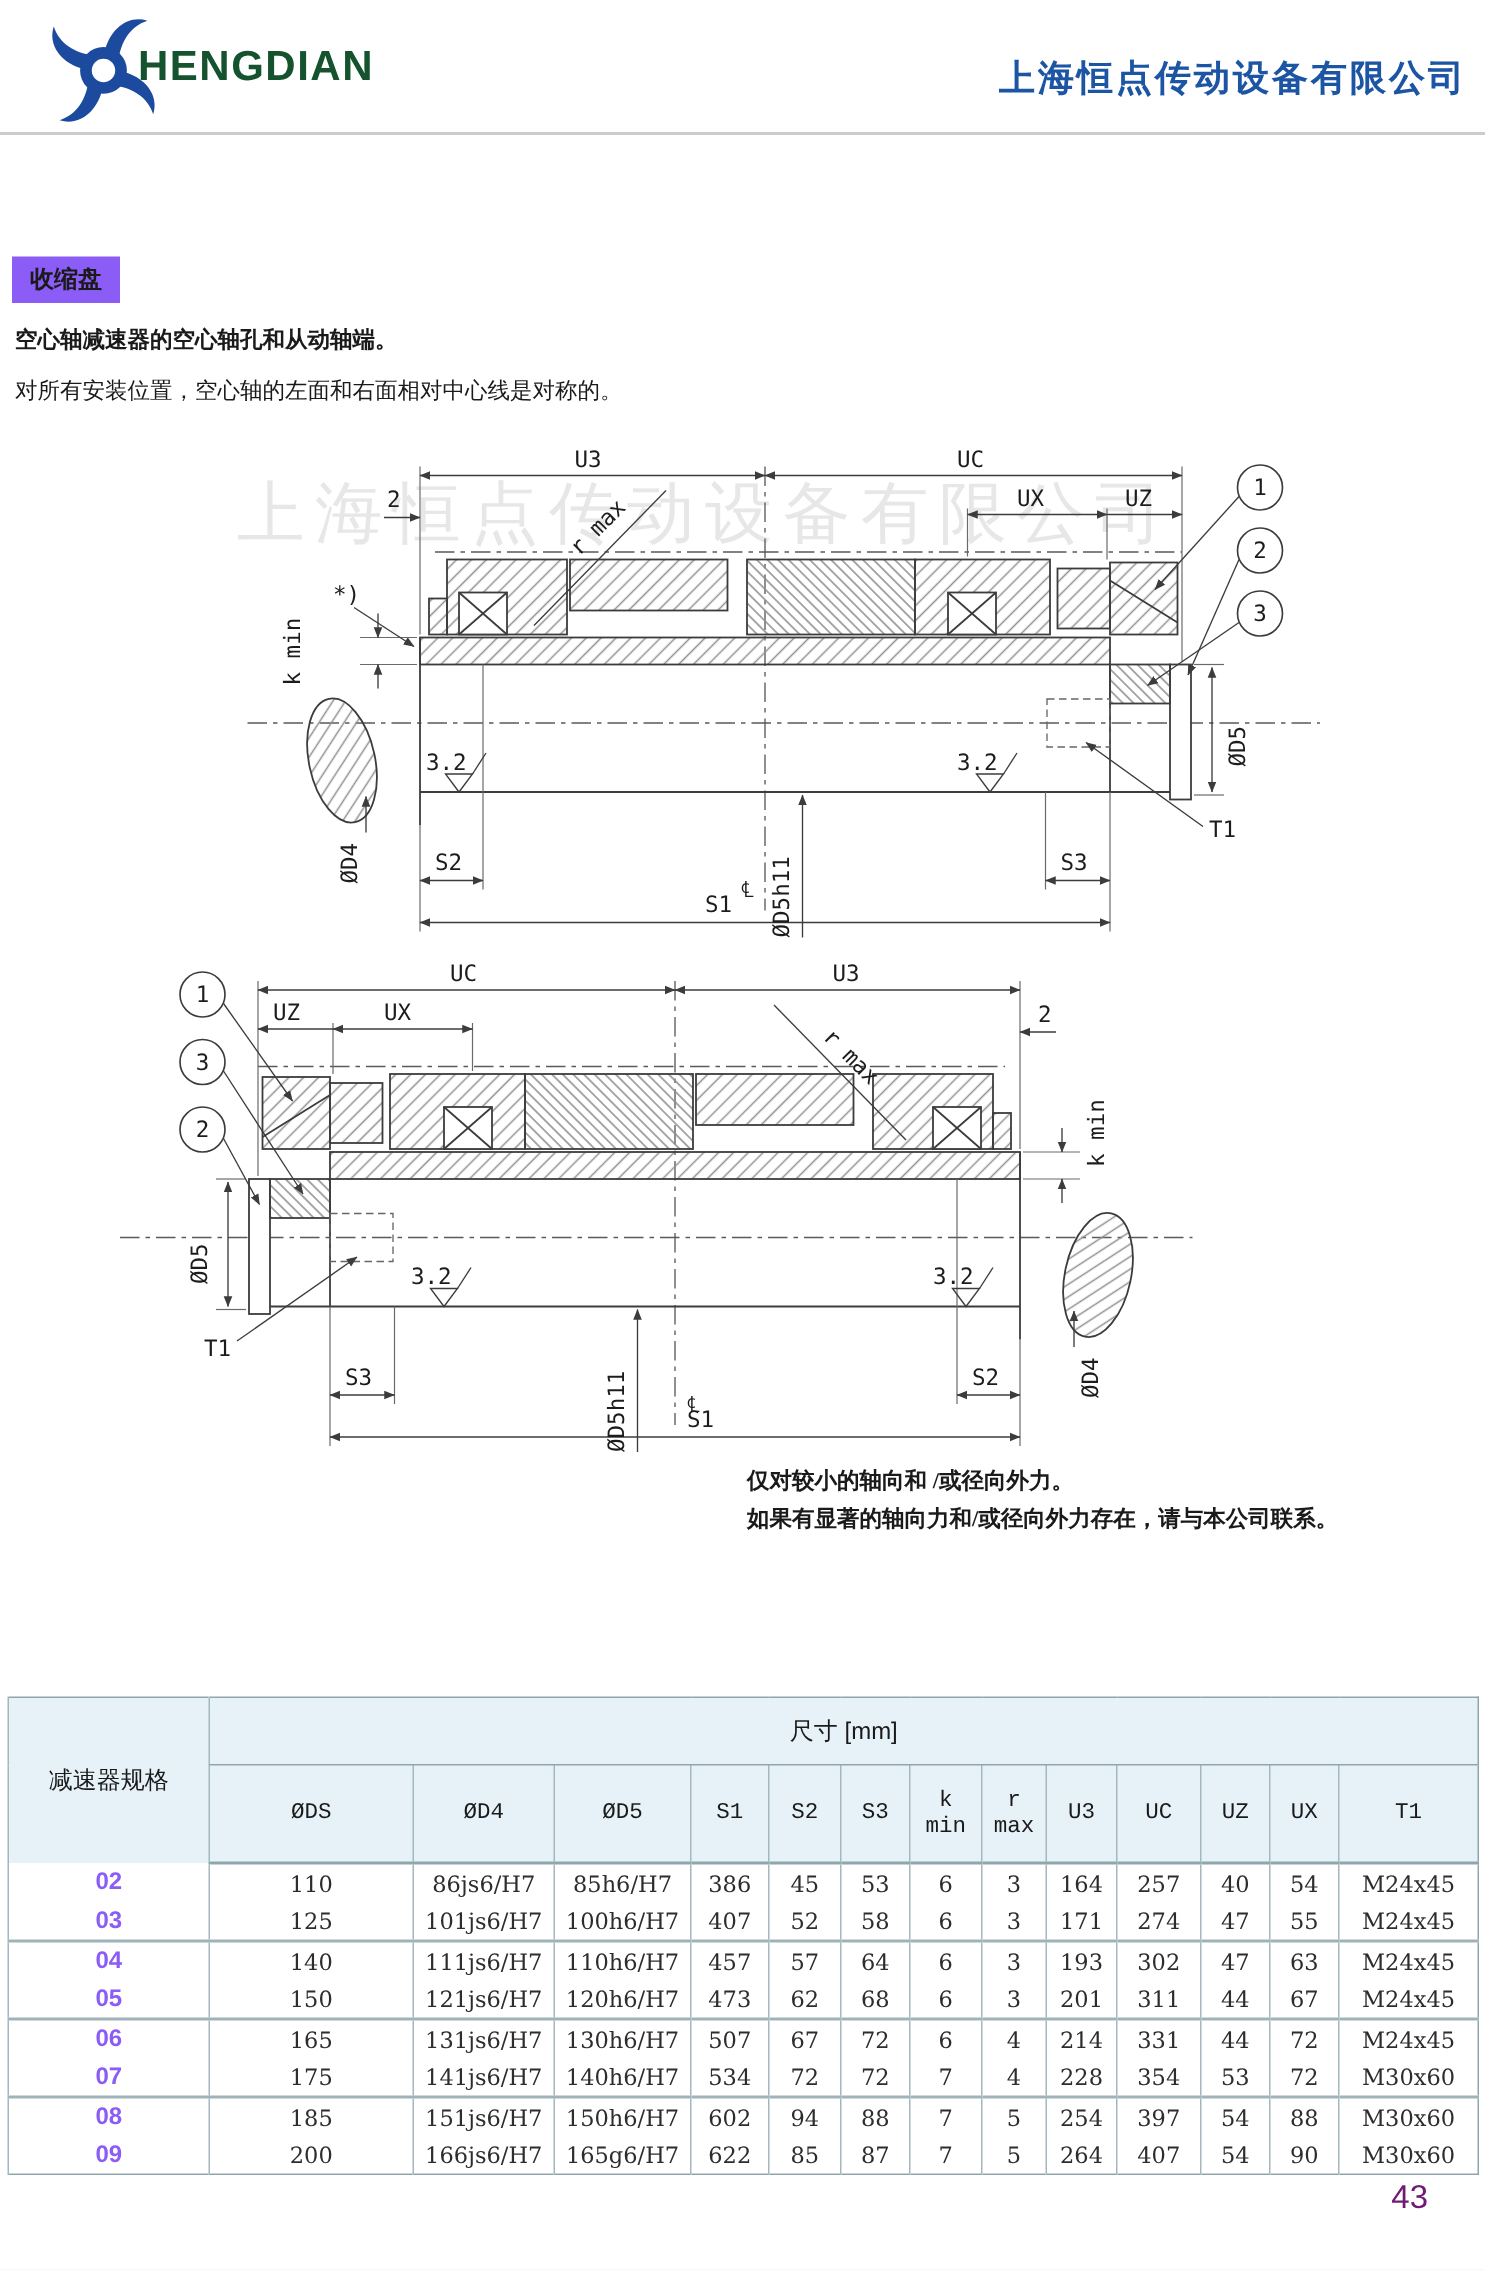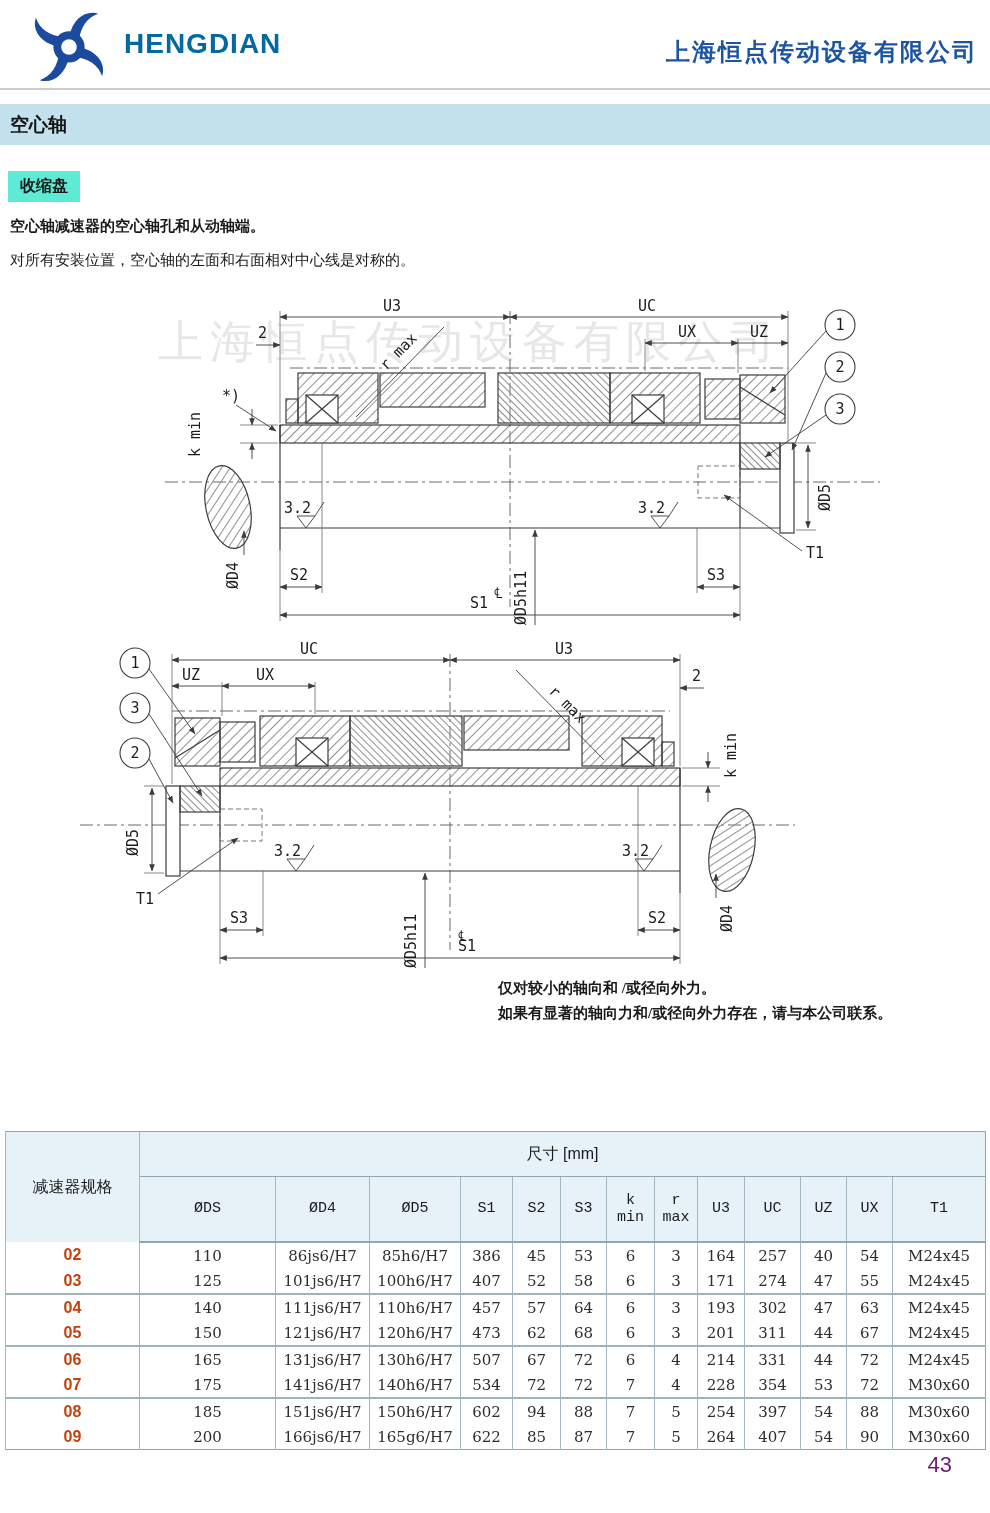--- a/index.html
+++ b/index.html
@@ -7,8 +7,8 @@
         font-family:"Liberation Sans",sans-serif;color:#1a1a1a;}
   
   .logo{position:absolute;left:30px;top:6px;width:78px;height:80px;}
-  .logo-text{position:absolute;left:124px;top:28px;font-size:28px;font-weight:600;
-             color:#0369a1;letter-spacing:1px;}
+  .logo-text{position:absolute;left:92px;top:28px;font-size:28px;font-weight:600;
+             color:#14532d;letter-spacing:1px;}
   .company{position:absolute;right:12px;top:36px;font-size:24px;font-weight:700;
            color:#1d55a5;font-family:"Liberation Serif",serif;letter-spacing:2px;}
   .divider{position:absolute;left:0;right:0;top:88px;border-top:2px solid #ccc;}

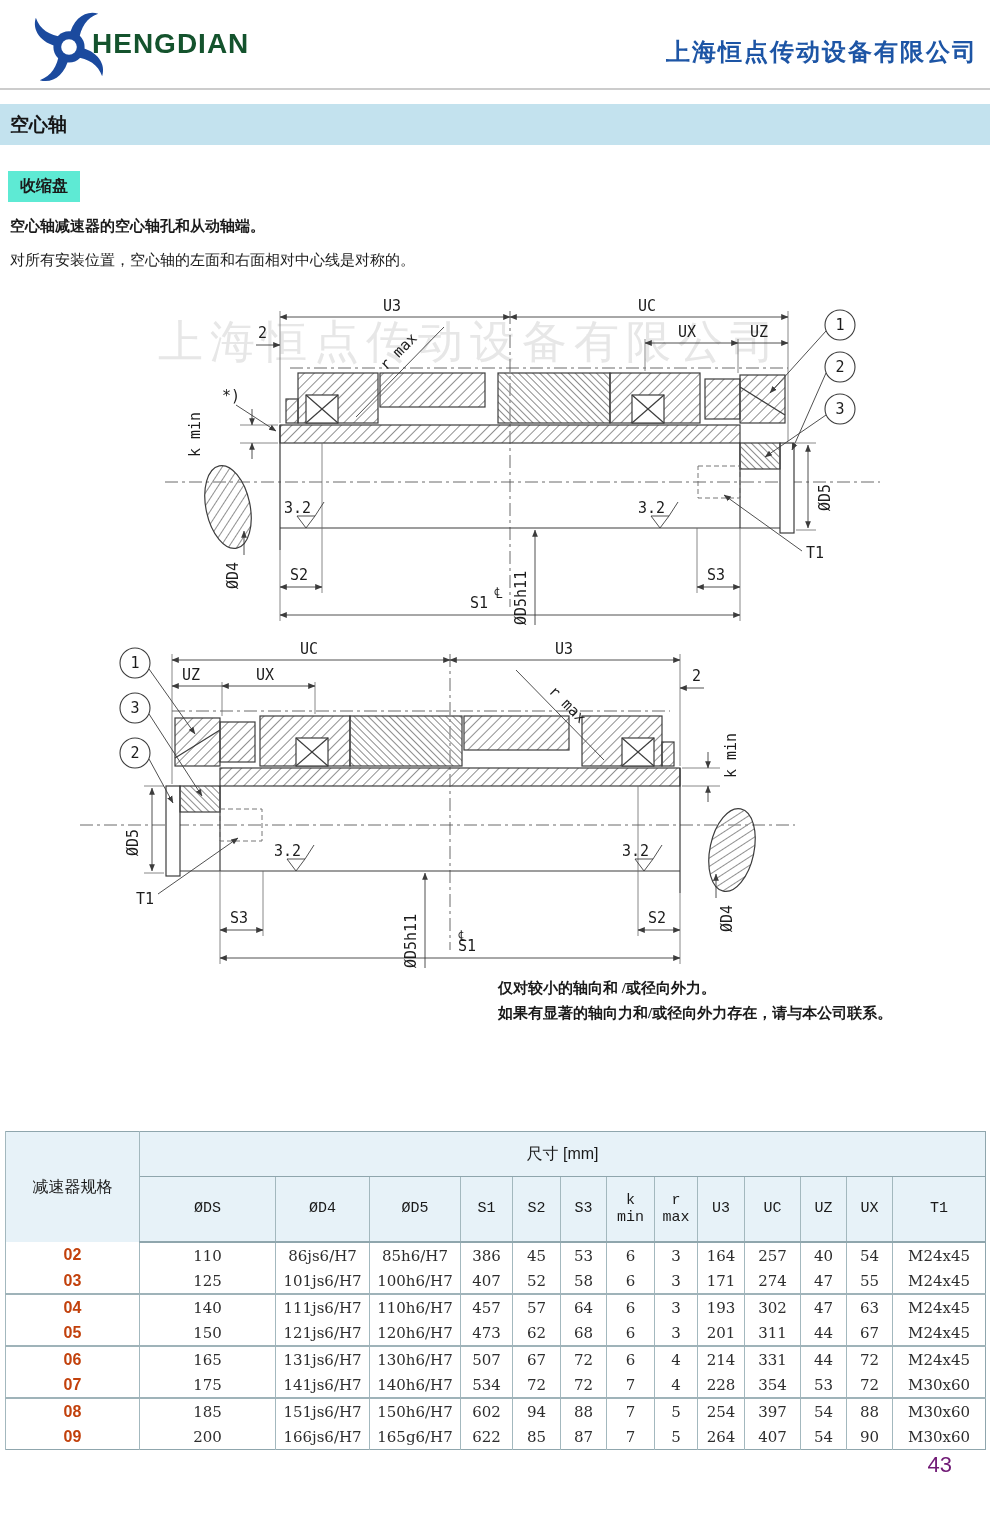--- a/index.html
+++ b/index.html
@@ -74,7 +74,6 @@
   <div class="company">上海恒点传动设备有限公司</div>
   <div class="divider"></div>
 
-  <div class="banner">空心轴</div>
   <div class="subsection">收缩盘</div>
   <div class="intro1">空心轴减速器的空心轴孔和从动轴端。</div>
   <div class="intro2">对所有安装位置，空心轴的左面和右面相对中心线是对称的。</div>

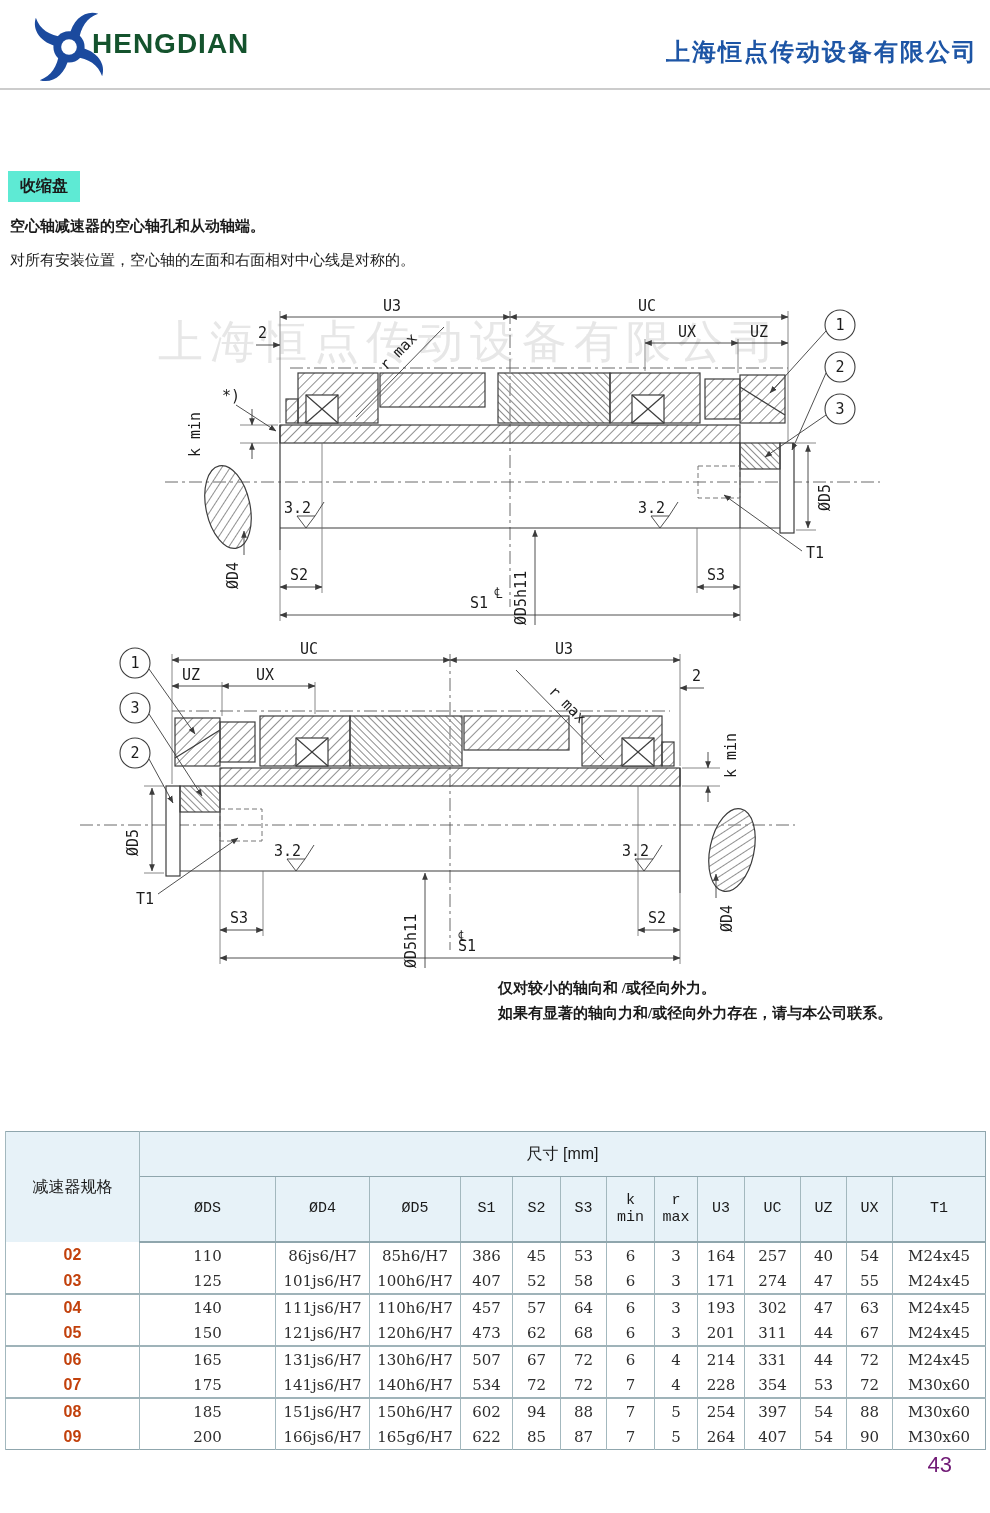--- a/index.html
+++ b/index.html
@@ -15,7 +15,7 @@
   .banner{position:absolute;left:0;top:104px;width:100%;height:41px;background:#c3e2ee;
           line-height:41px;padding-left:10px;box-sizing:border-box;font-size:19px;
           font-weight:700;color:#151515;}
-  .subsection{position:absolute;left:8px;top:171px;background:#5eead4;padding:5px 12px;
+  .subsection{position:absolute;left:8px;top:171px;background:#8b5cf6;padding:5px 12px;
               font-size:16px;font-weight:700;}
   .intro1{position:absolute;left:10px;top:217px;font-size:15px;font-weight:700;}
   .intro2{position:absolute;left:10px;top:251px;font-size:15px;

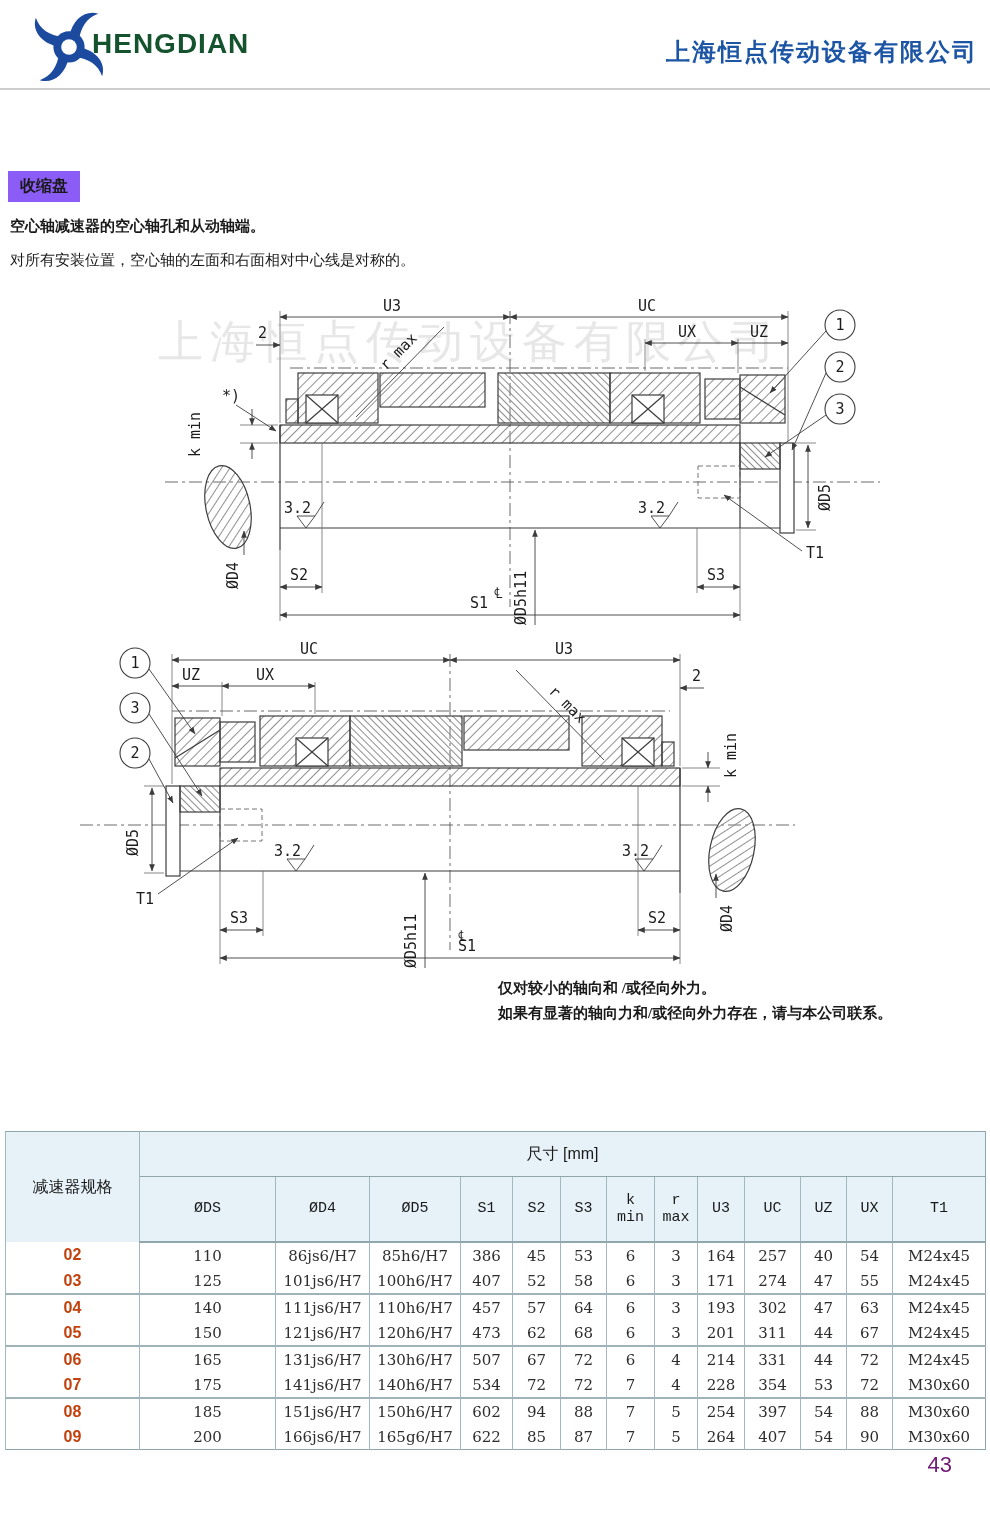--- a/index.html
+++ b/index.html
@@ -49,7 +49,7 @@
            white-space:pre-line;line-height:1.15;border-bottom:2px solid #8fa6ad;}
   table.spec td{font-family:"DejaVu Serif",serif;font-size:15px;height:25px;color:#2d2d2d;}
   table.spec td.model{font-family:"Liberation Sans",sans-serif;font-weight:700;font-size:16px;
-           color:#c2410c;}
+           color:#8b5cf6;}
   table.spec tr.group-start td{border-top:2.5px solid #9fb3b9;}
   .pagenum{position:absolute;right:38px;top:1452px;font-size:22px;color:#701a75;}
 </style>

